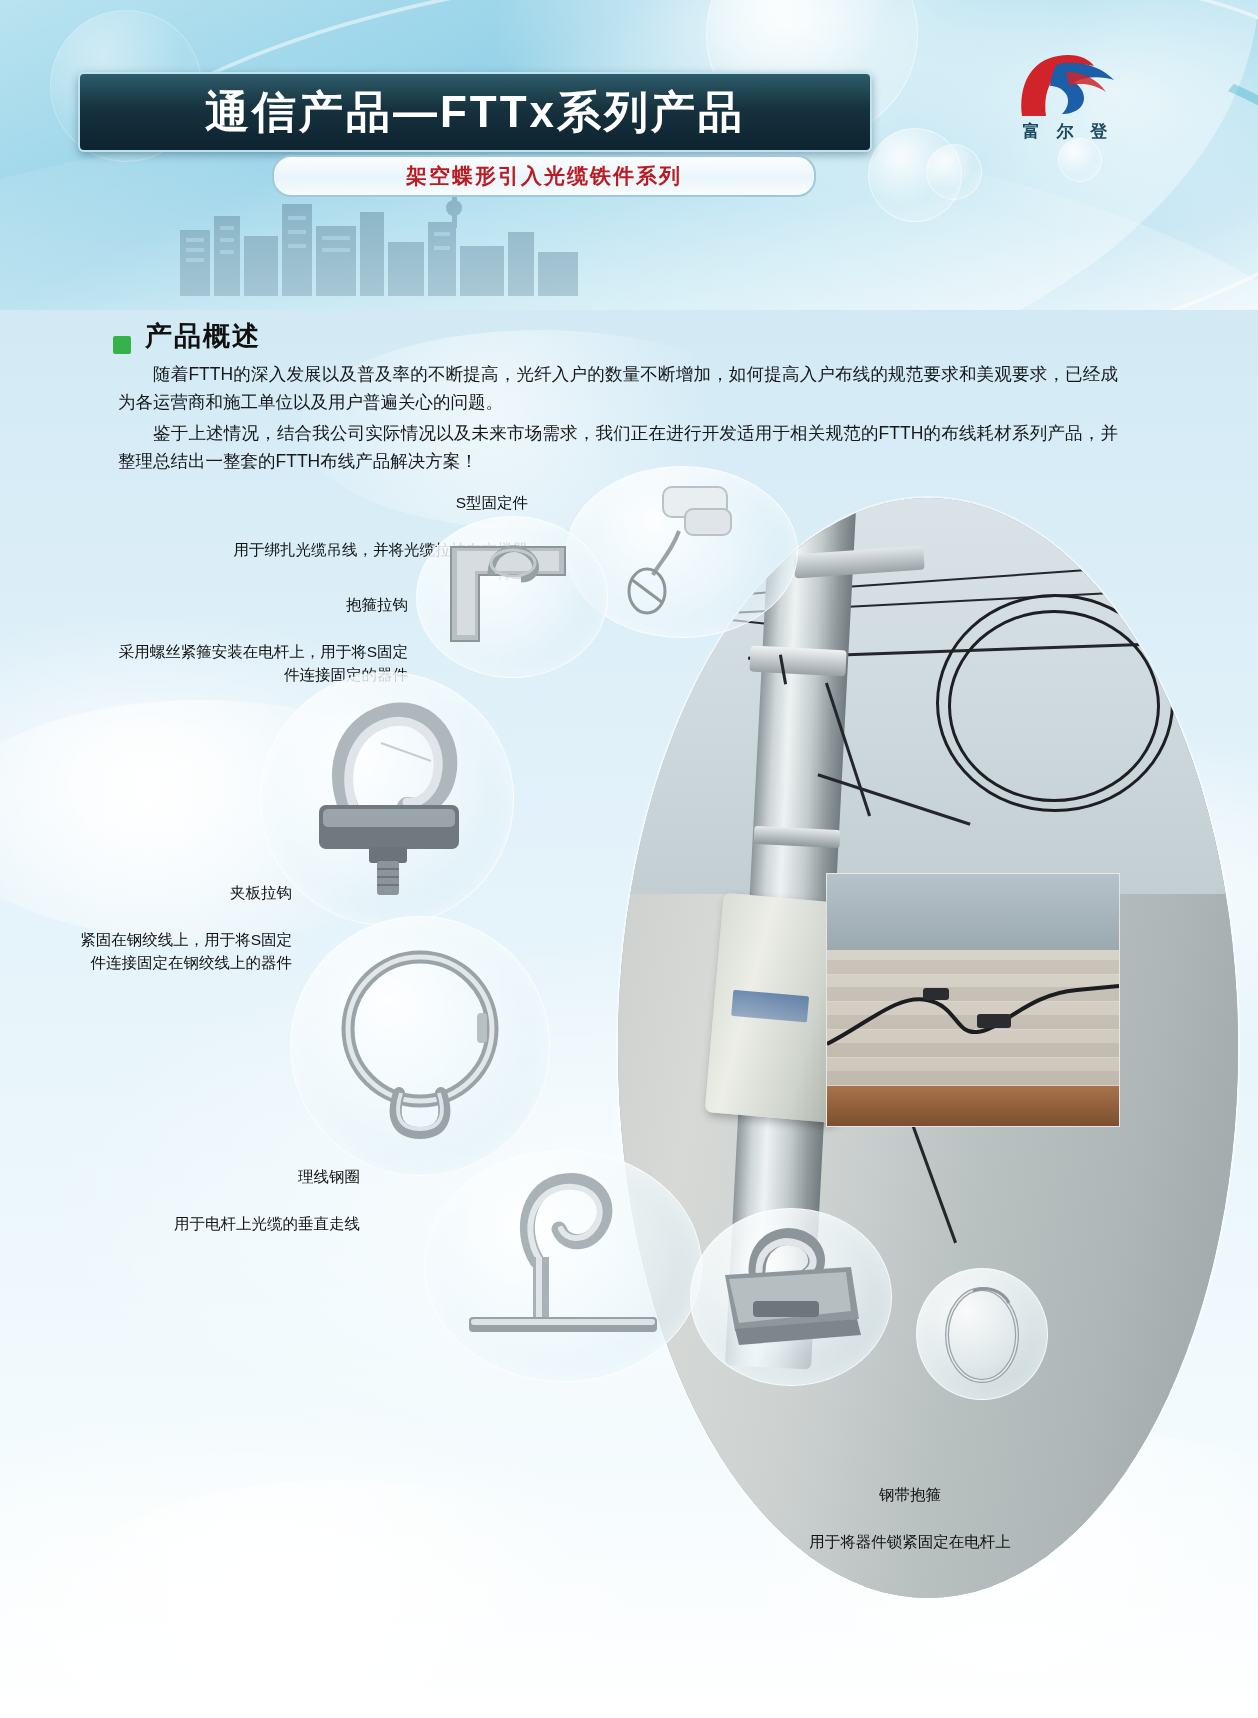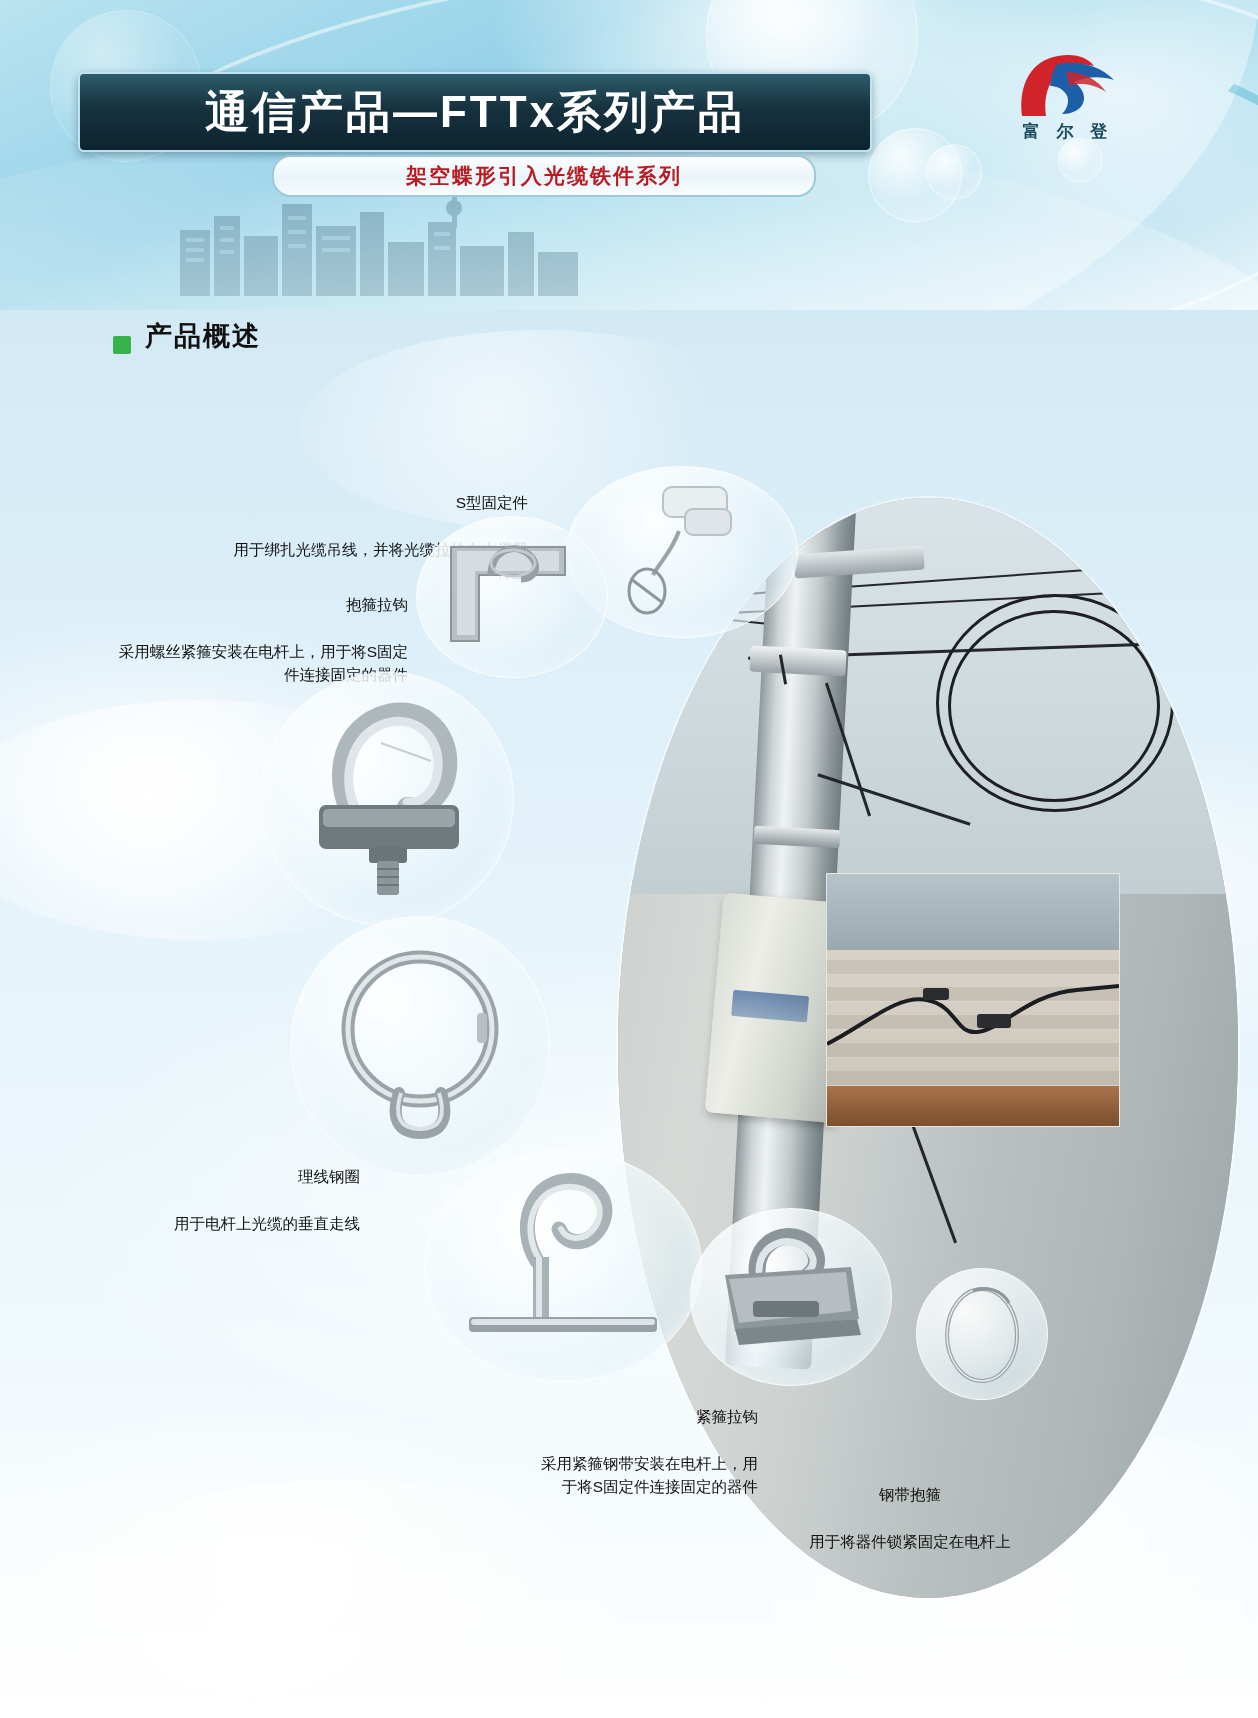--- a/index.html
+++ b/index.html
@@ -392,6 +392,10 @@
     <span class="sec-title">产品概述</span>
   </div>
 
+  <div class="body-copy">
+    <p>随着FTTH的深入发展以及普及率的不断提高，光纤入户的数量不断增加，如何提高入户布线的规范要求和美观要求，已经成为各运营商和施工单位以及用户普遍关心的问题。</p>
+    <p>鉴于上述情况，结合我公司实际情况以及未来市场需求，我们正在进行开发适用于相关规范的FTTH的布线耗材系列产品，并整理总结出一整套的FTTH布线产品解决方案！</p>
+  </div>
 
   <div class="photo-big">
     <div class="pb-wall"></div>

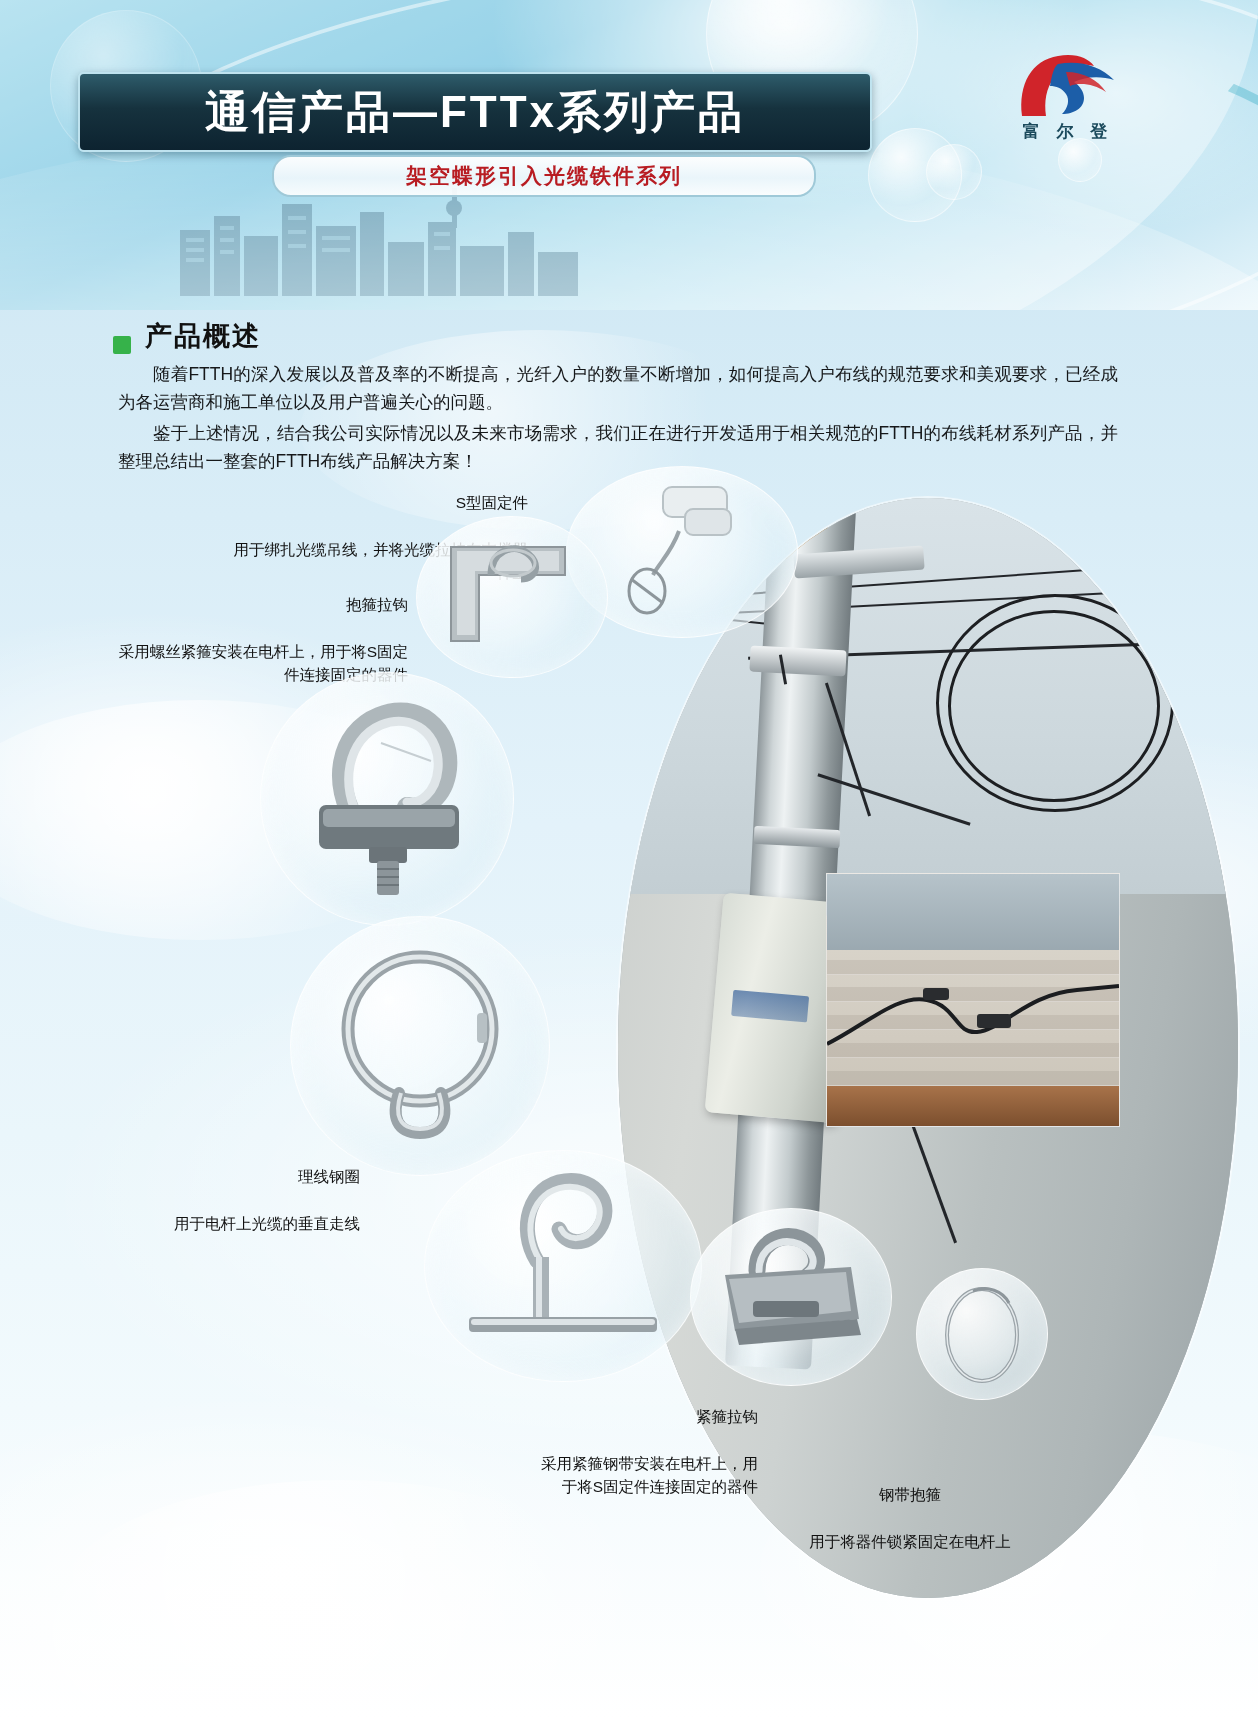--- a/index.html
+++ b/index.html
@@ -486,6 +486,11 @@
       </g>
     </svg>
   </div>
+  <div class="caption" style="left:44px; top:858px; width:248px; text-align:right;">
+    <span class="ttl">夹板拉钩</span>
+    <span>紧固在钢绞线上，用于将S固定
+件连接固定在钢绞线上的器件</span>
+  </div>
 
   <div class="prod-circle" style="left:290px; top:916px; width:258px; height:258px;">
     <svg viewBox="0 0 258 258" style="position:absolute; inset:0;">

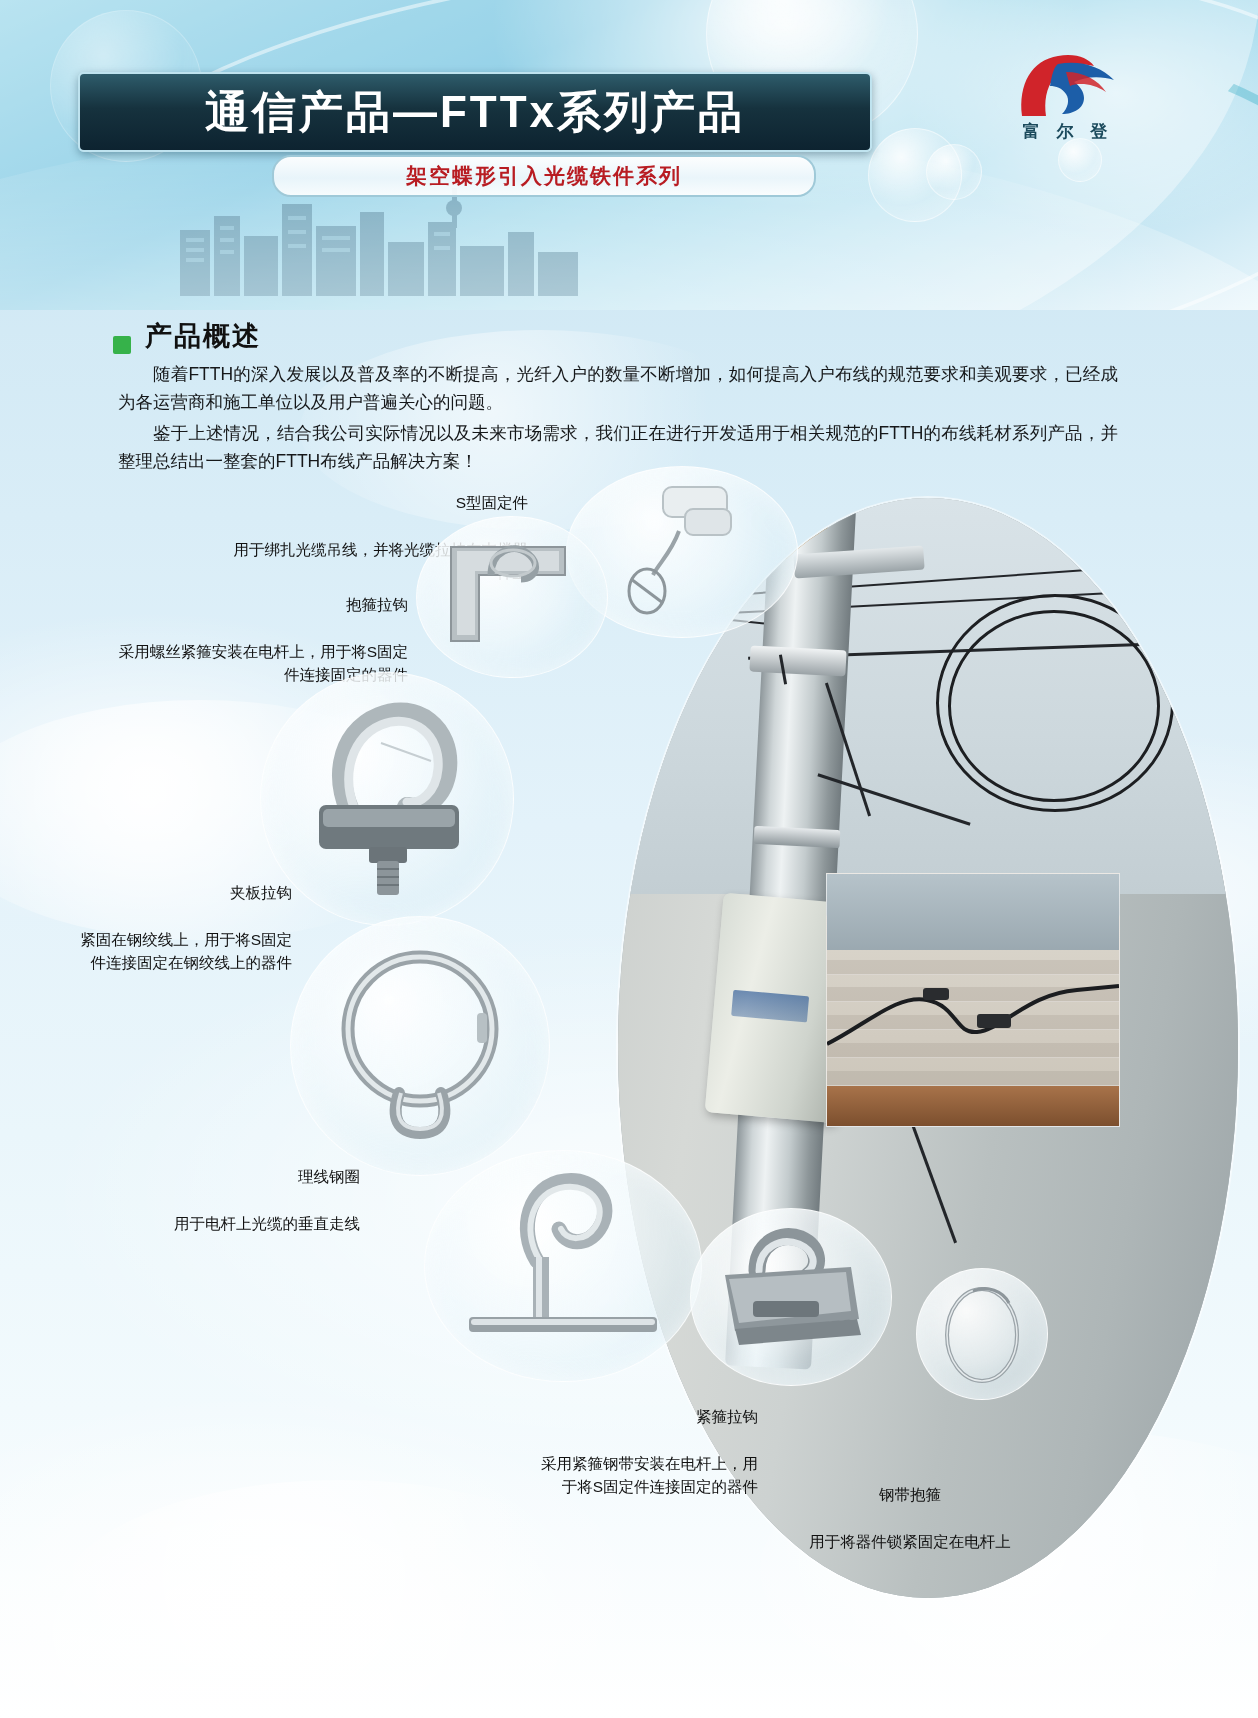--- a/index.html
+++ b/index.html
@@ -527,11 +527,6 @@
       <path d="M44,120 L166,110 L170,126 L48,136 Z" fill="#7d868b"></path>
     </svg>
   </div>
-  <div class="caption" style="left:478px; top:1382px; width:280px; text-align:right;">
-    <span class="ttl">紧箍拉钩</span>
-    <span>采用紧箍钢带安装在电杆上，用
-于将S固定件连接固定的器件</span>
-  </div>
 
   <div class="prod-circle" style="left:916px; top:1268px; width:130px; height:130px;">
     <svg viewBox="0 0 130 130" style="position:absolute; inset:0;">

